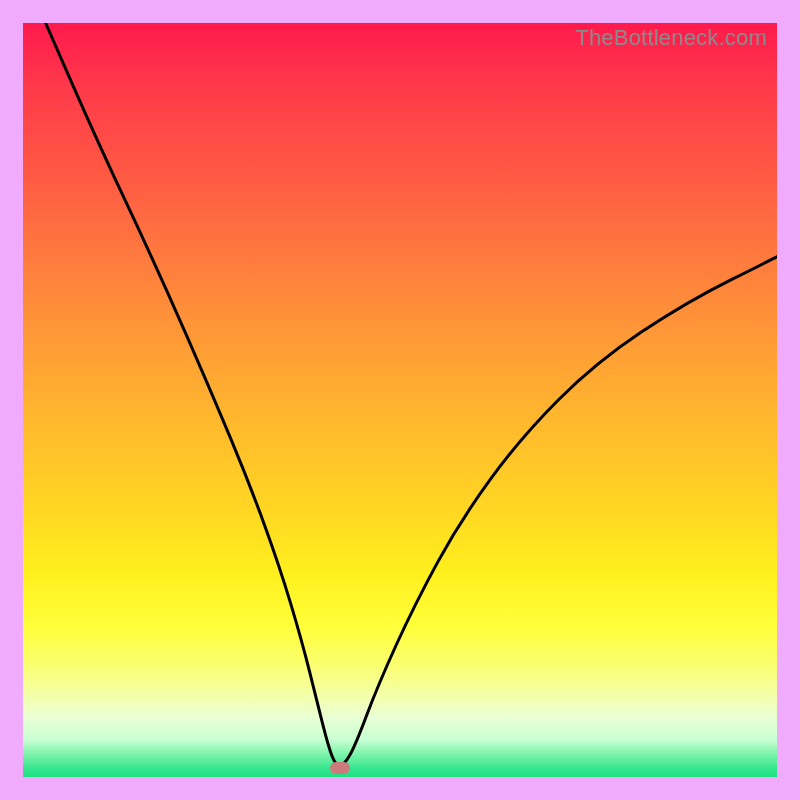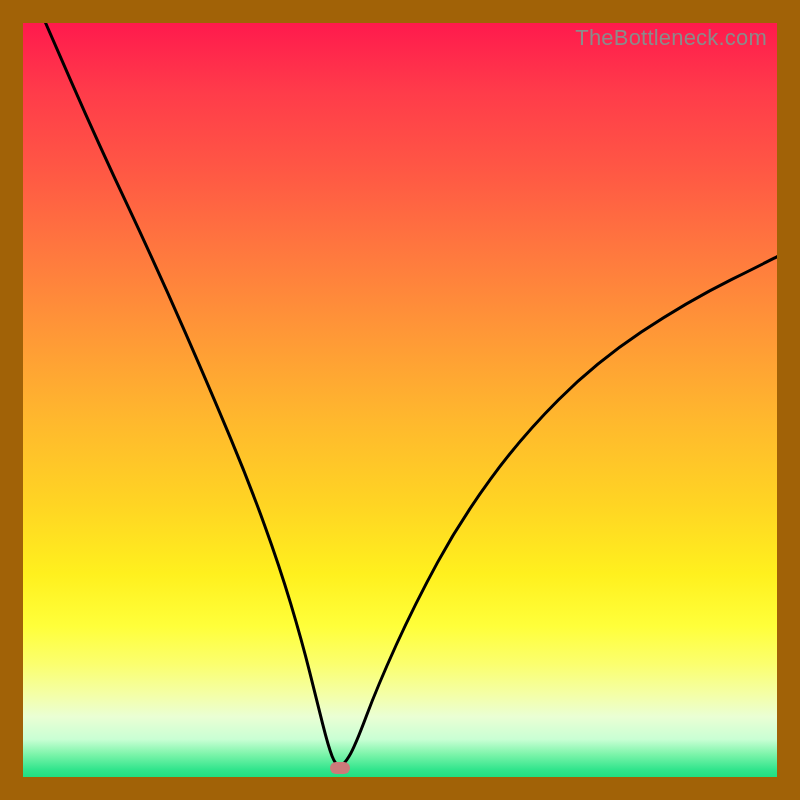--- a/index.html
+++ b/index.html
@@ -14,7 +14,7 @@
   .outer {
     width: 800px;
     height: 800px;
-    background: #a16207;
+    background: #f0abfc;
     position: relative;
   }
   .plot {

